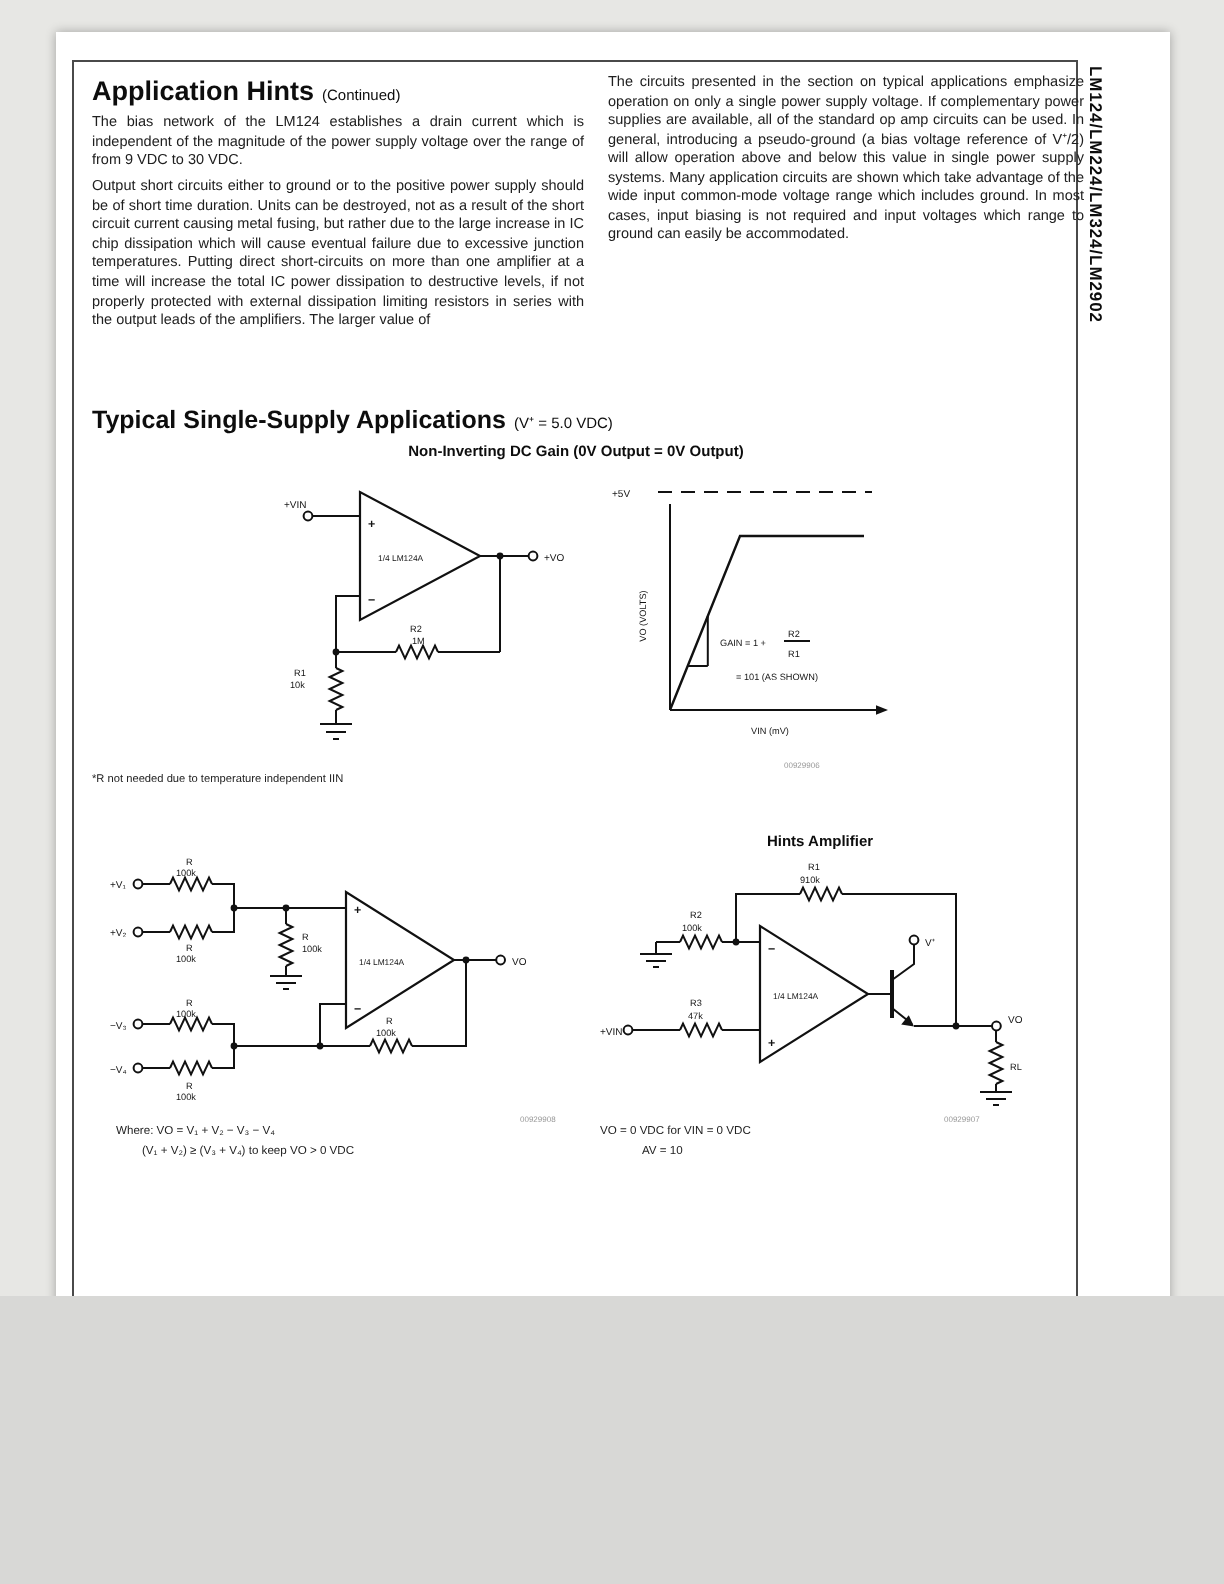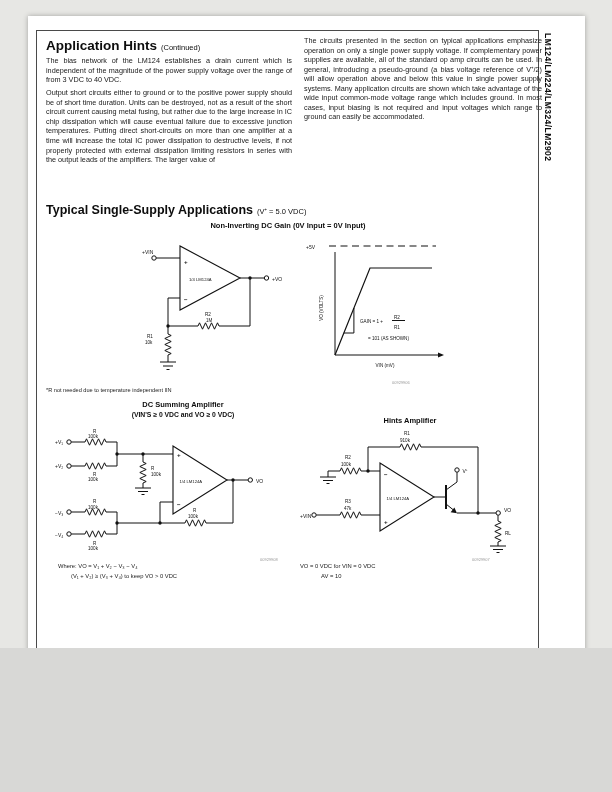--- a/index.html
+++ b/index.html
@@ -56,7 +56,7 @@
     </div>
 
     <div class="col col-left">
-      <p>The bias network of the LM124 establishes a drain current which is independent of the magnitude of the power supply voltage over the range of from 3 VDC to 40 VDC.</p>
+      <p>The bias network of the LM124 establishes a drain current which is independent of the magnitude of the power supply voltage over the range of from 9 VDC to 30 VDC.</p>
       <p>Output short circuits either to ground or to the positive power supply should be of short time duration. Units can be destroyed, not as a result of the short circuit current causing metal fusing, but rather due to the large increase in IC chip dissipation which will cause eventual failure due to excessive junction temperatures. Putting direct short-circuits on more than one amplifier at a time will increase the total IC power dissipation to destructive levels, if not properly protected with external dissipation limiting resistors in series with the output leads of the amplifiers. The larger value of</p>
     </div>
 

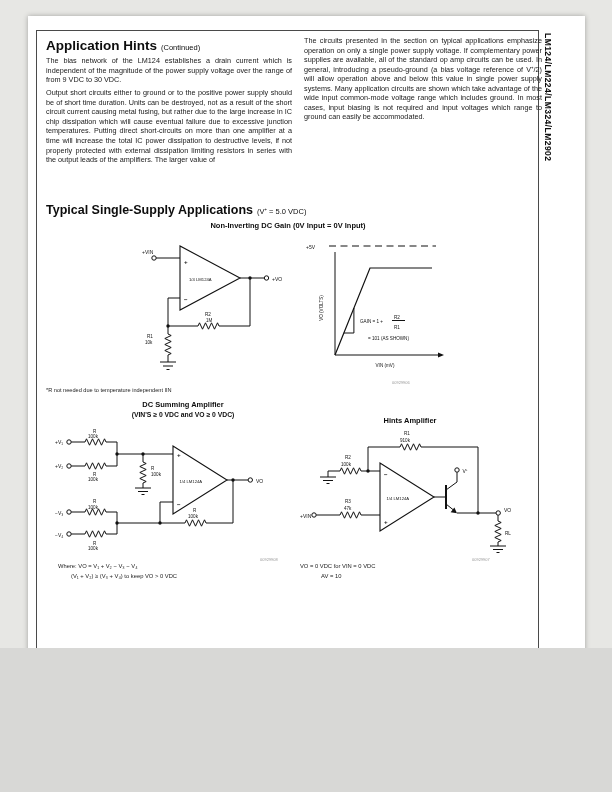--- a/index.html
+++ b/index.html
@@ -68,7 +68,7 @@
       <span>Typical Single-Supply Applications</span><span class="cond">(V⁺ = 5.0 VDC)</span>
     </div>
 
-    <div class="figtitle" style="left:60px;top:205px;width:400px;">Non-Inverting DC Gain (0V Input = 0V Input)</div>
+    <div class="figtitle" style="left:60px;top:205px;width:400px;">Non-Inverting DC Gain (0V Output = 0V Output)</div>
 
     <svg class="fig" style="left:112px;top:222px;" width="395" height="152" viewBox="0 0 395 152">
       <g>

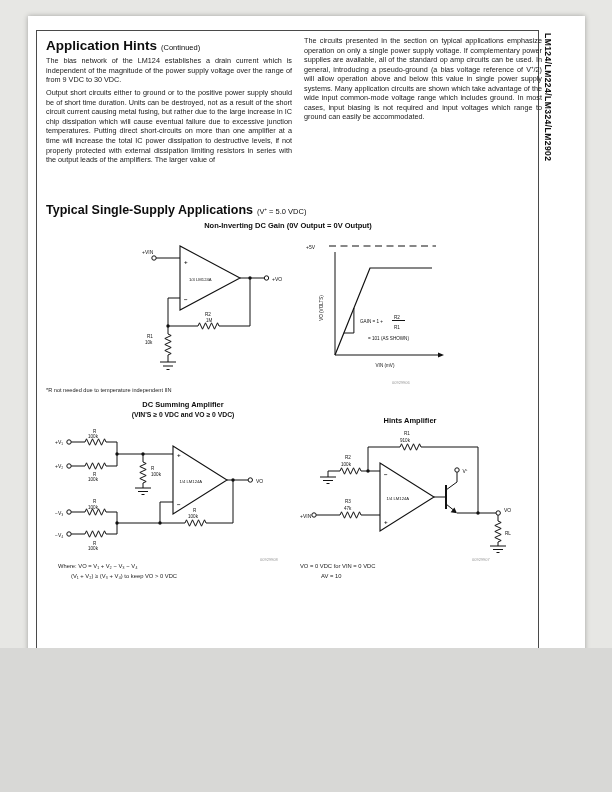--- a/index.html
+++ b/index.html
@@ -124,10 +124,6 @@
 
     <div class="fn">*R not needed due to temperature independent IIN</div>
 
-    <div class="figtitle" style="left:40px;top:384px;width:230px;">
-      <span>DC Summing Amplifier</span>
-      <span class="sub">(VIN'S ≥ 0 VDC and VO ≥ 0 VDC)</span>
-    </div>
 
     <svg class="fig" style="left:27px;top:412px;" width="245" height="135" viewBox="0 0 245 135">
       <text class="lbl5" x="0" y="16">+V₁</text>

